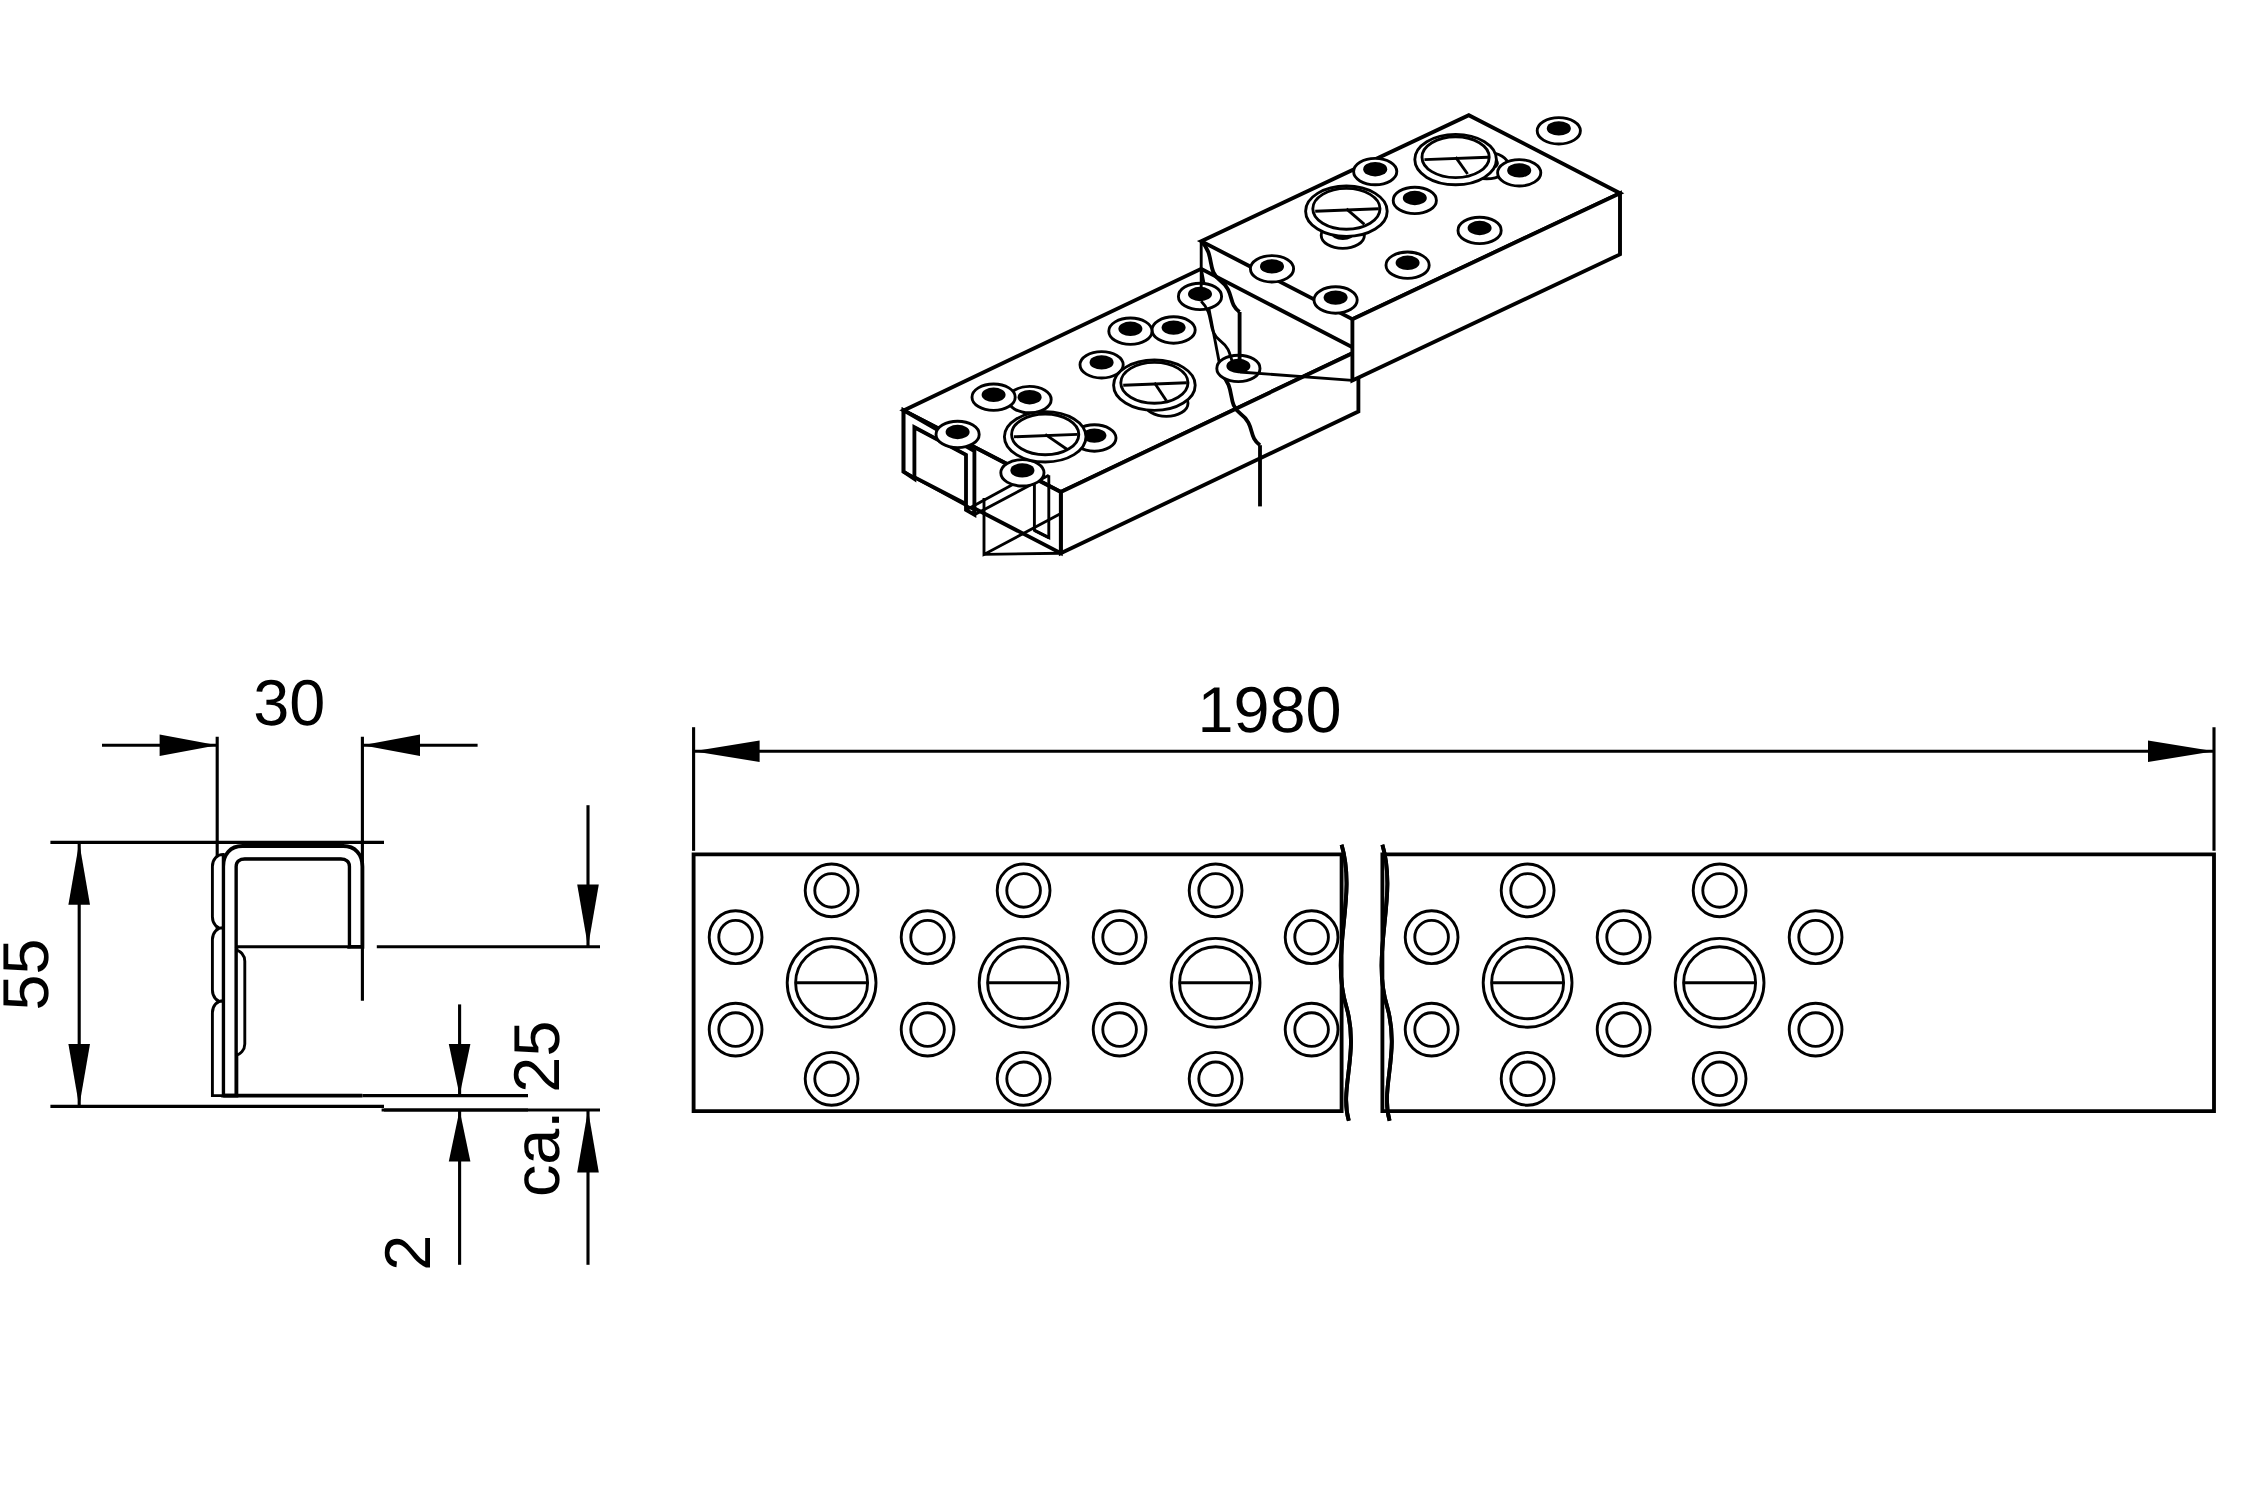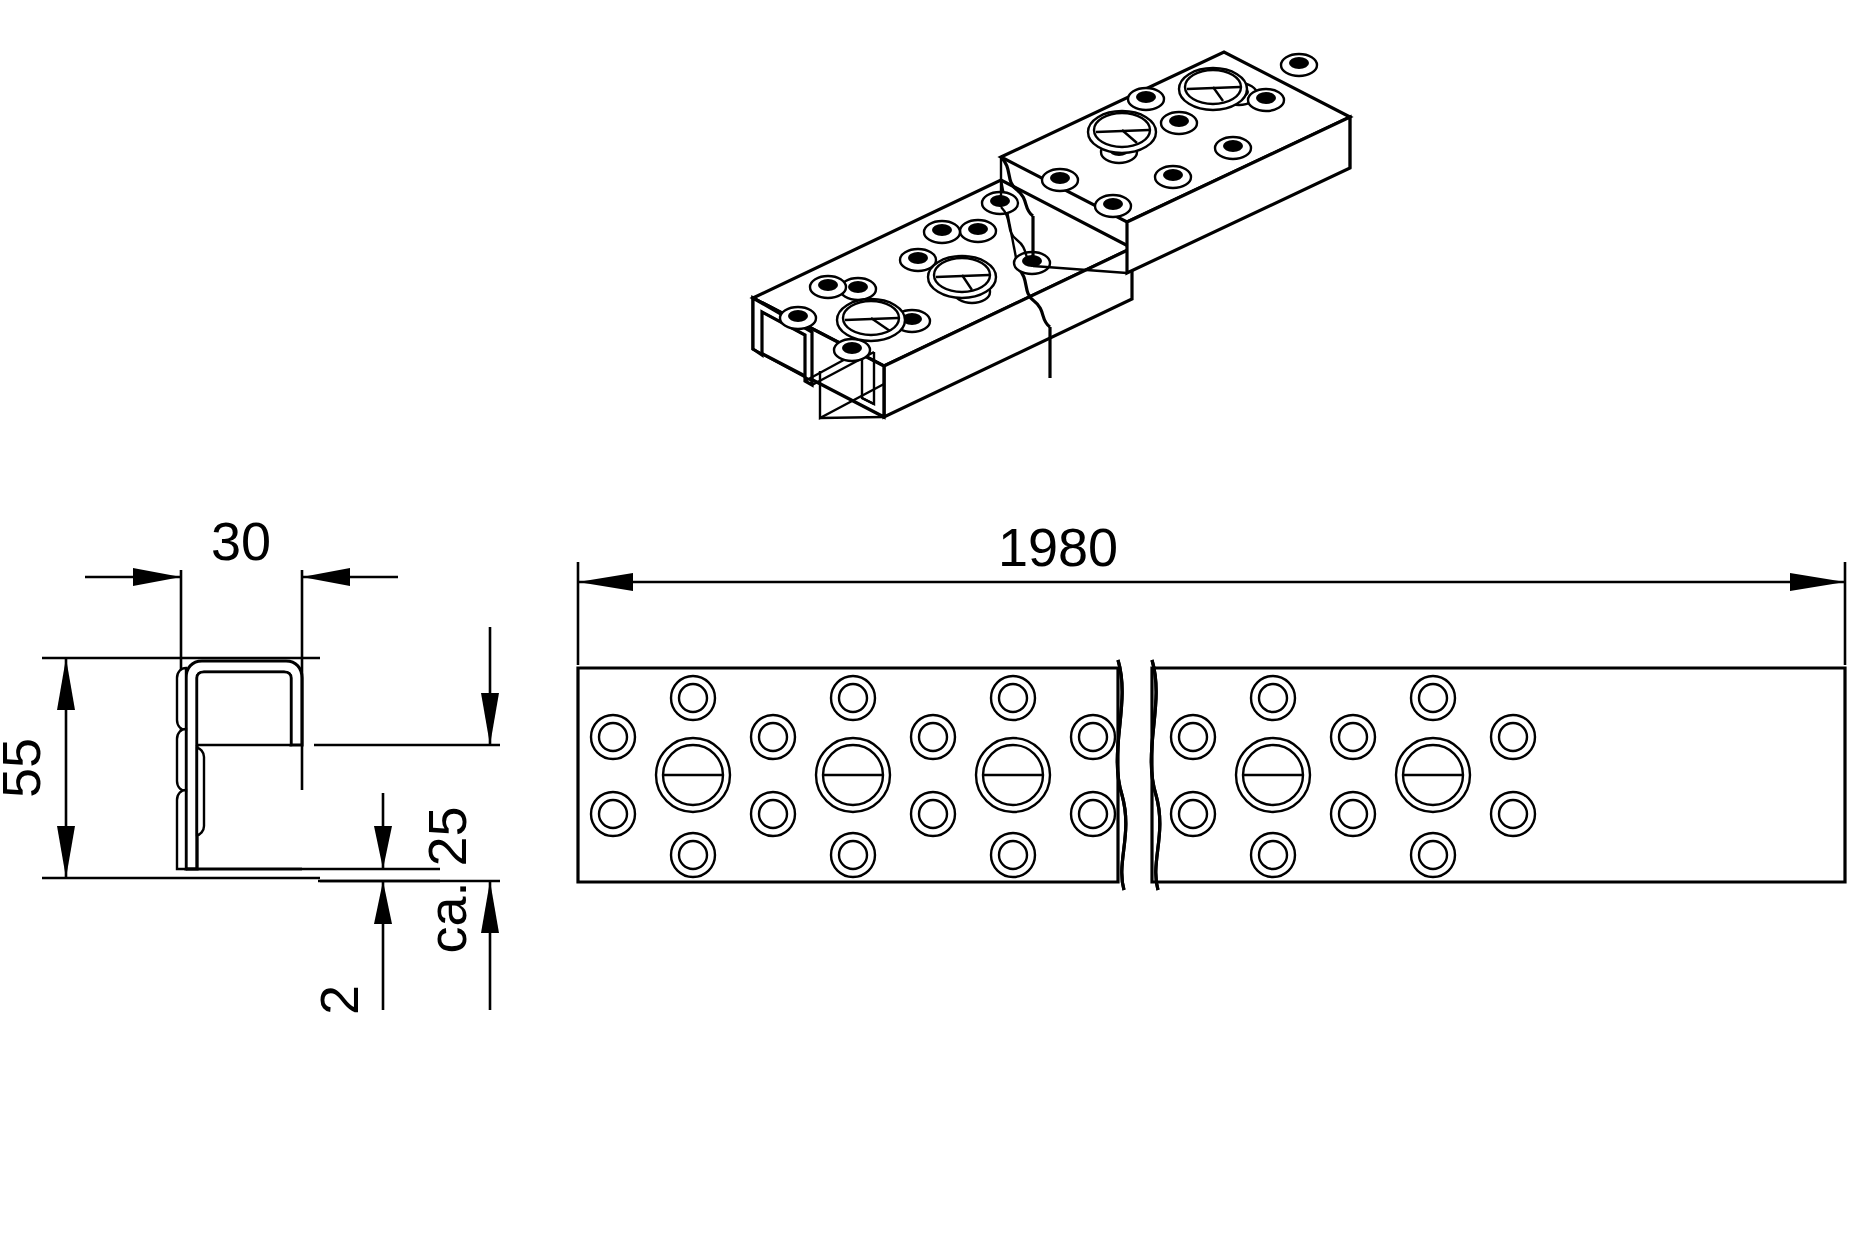--- a/index.html
+++ b/index.html
@@ -17,6 +17,7 @@
     position: relative;
     width: 1874px;
     height: 904px;
+    margin-top: 44px;
   }
   svg.sheet {
     display: block;

